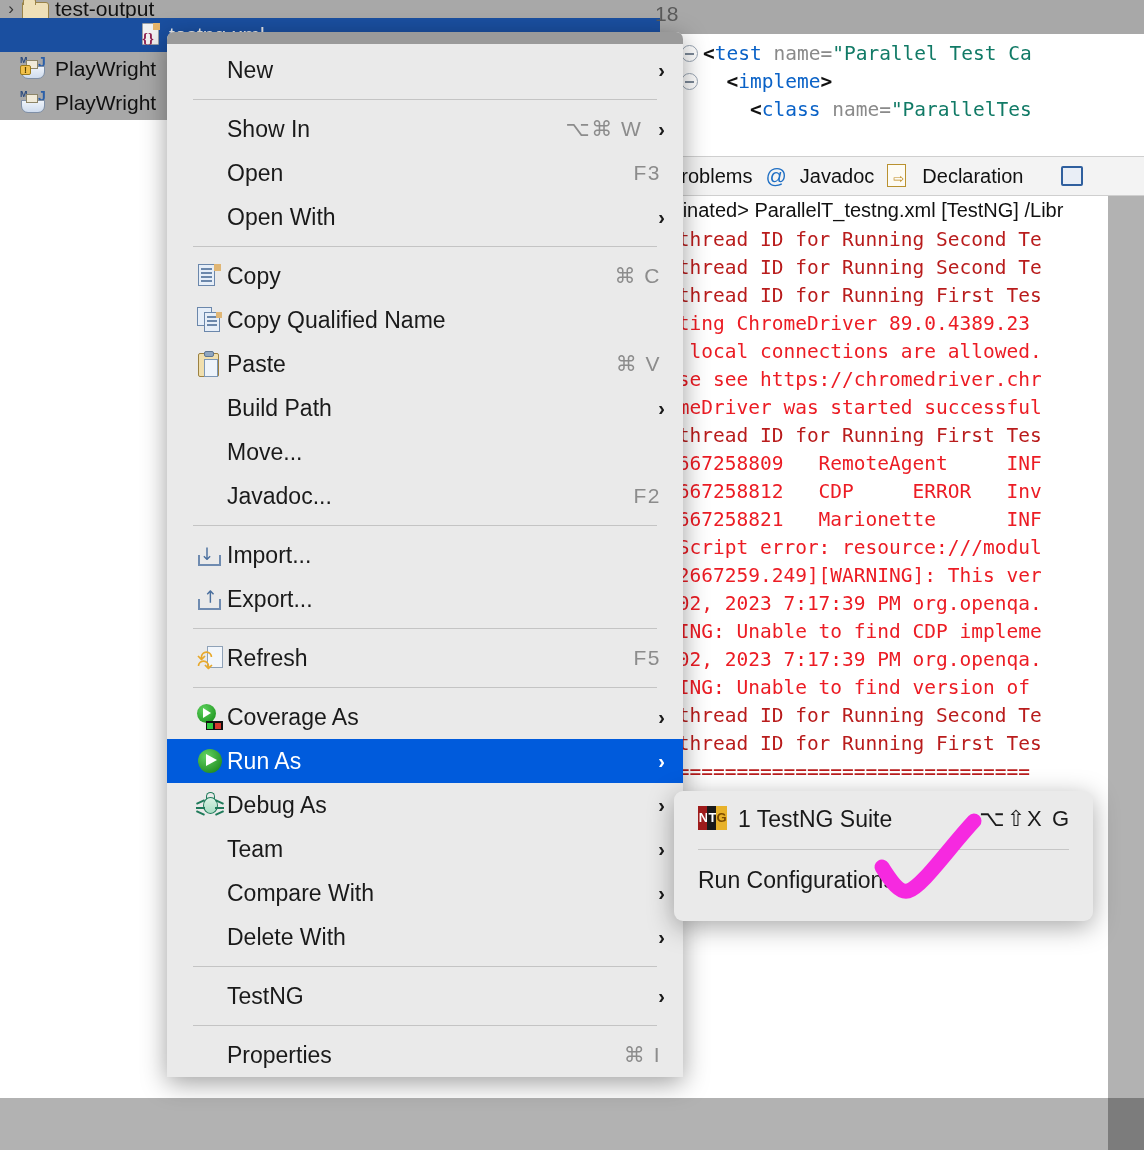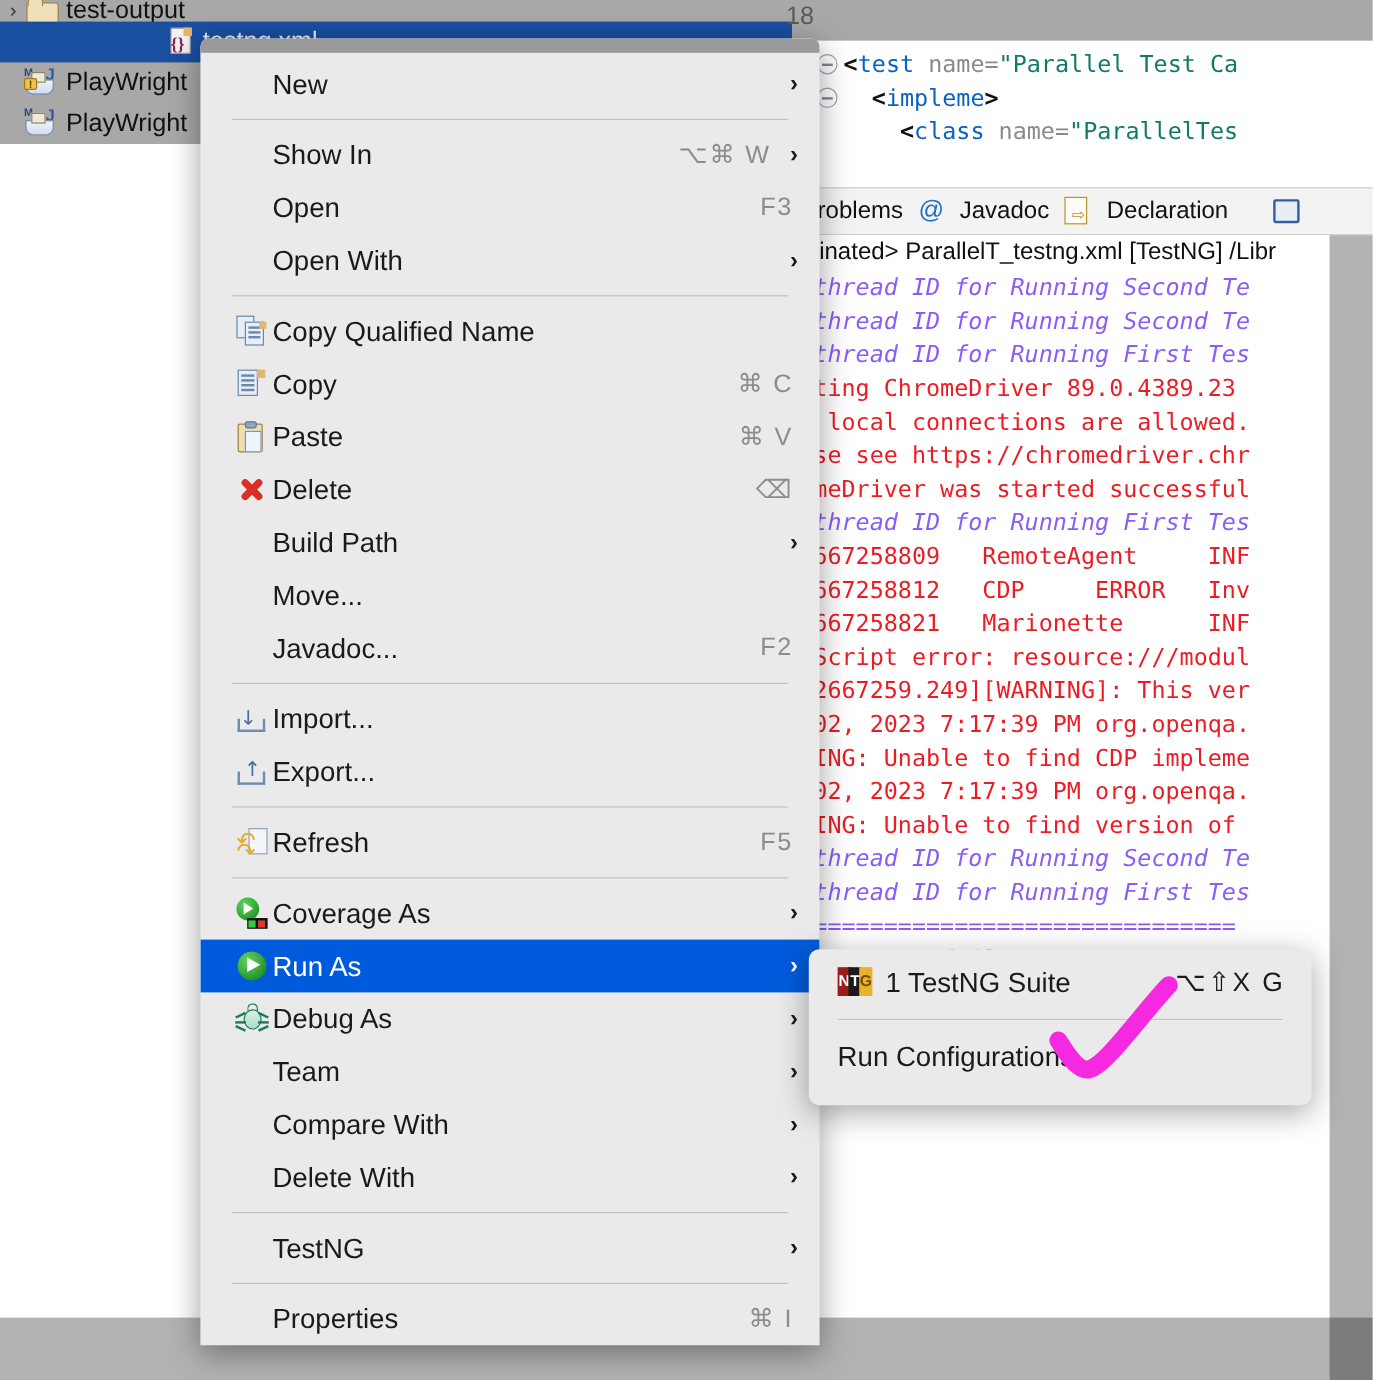--- a/index.html
+++ b/index.html
@@ -82,7 +82,7 @@
     white-space:pre; padding-left:6px;
   }
   .console .line.red { color:#ec1c24; }
-  .console .line.blk { color:#8b5cf6;font-style:italic; }
+  .console .line.blk { color:#b91c1c; }
 
   
   .dim-top { position:absolute; left:660px; top:0; width:484px; height:34px; background:#a8a8a8; }

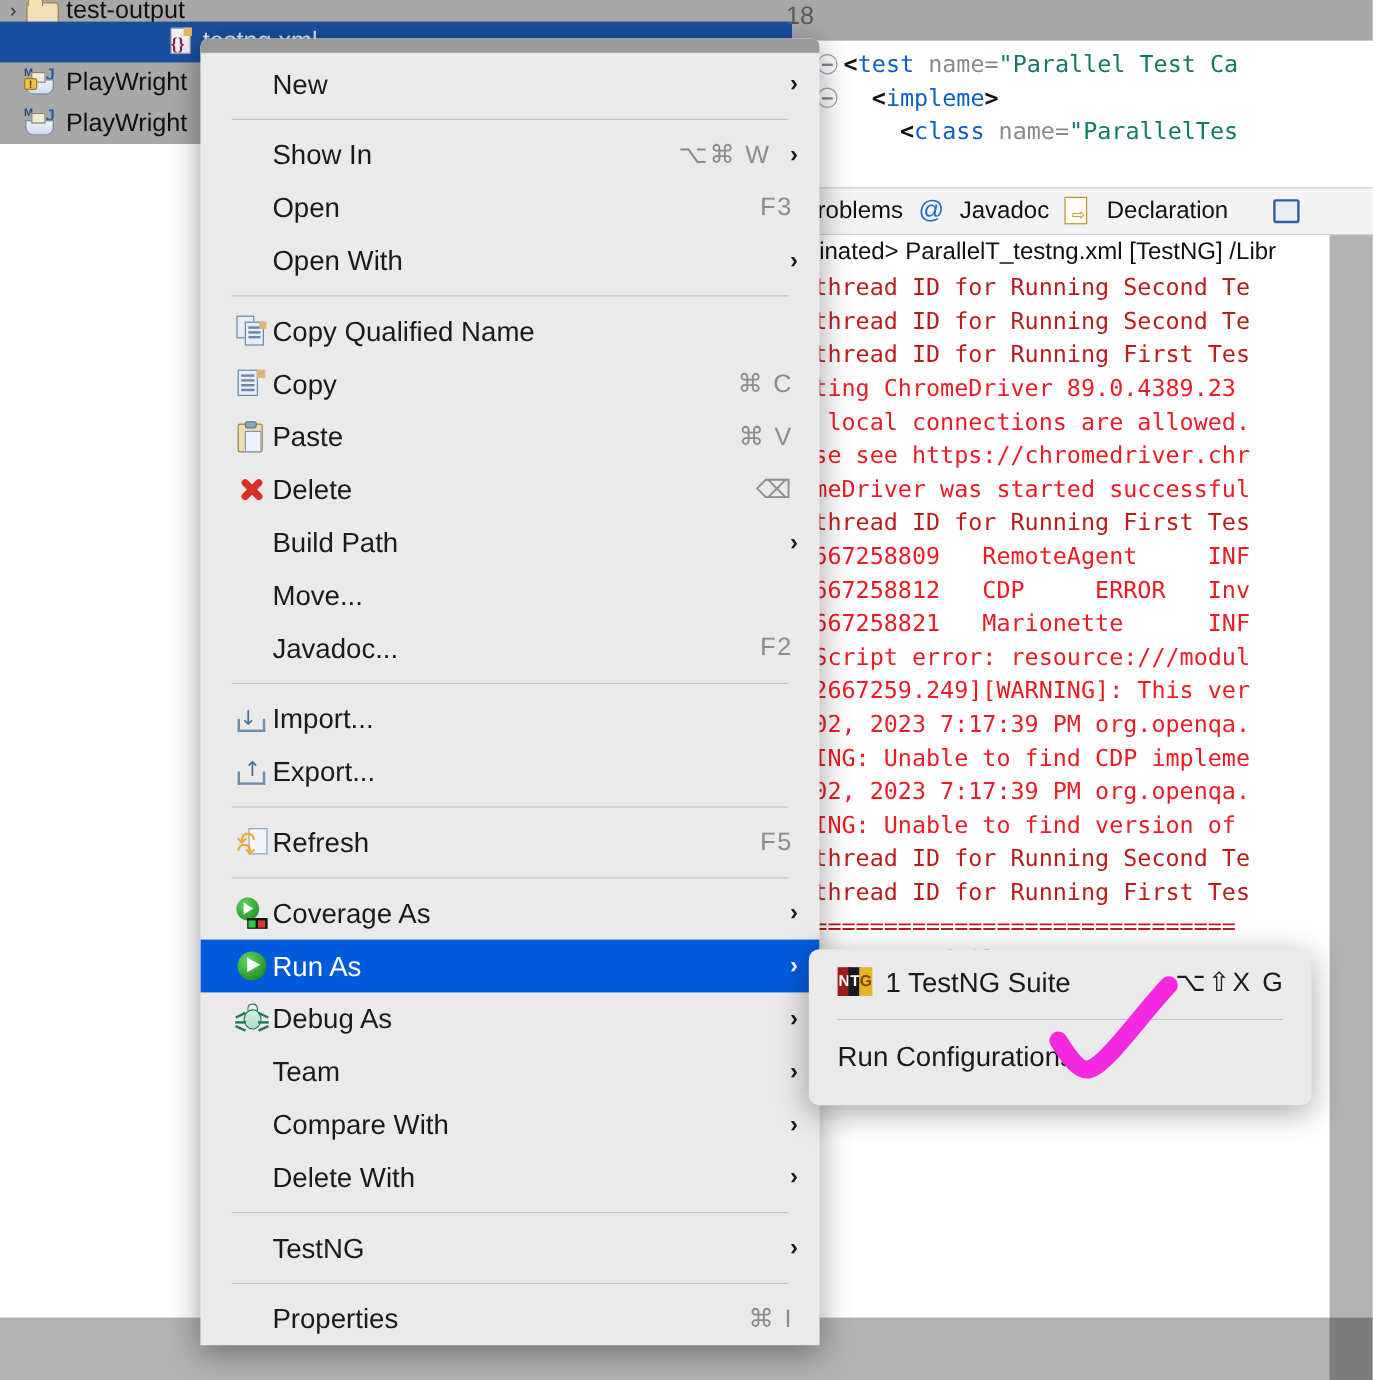--- a/index.html
+++ b/index.html
@@ -307,6 +307,16 @@
       <div class="sep"></div>
       <div class="mi">
         <span class="mi-ic">
+          <span class="i-copy">
+            <span class="s1"></span>
+            <span class="cn"></span>
+          </span>
+        </span>
+        <span class="mi-lbl">Copy</span>
+        <span class="accel">⌘ C</span>
+      </div>
+      <div class="mi">
+        <span class="mi-ic">
           <span class="i-copyq">
             <span class="b1"></span>
             <span class="b2"></span>
@@ -314,16 +324,6 @@
           </span>
         </span>
         <span class="mi-lbl">Copy Qualified Name</span>
-      </div>
-      <div class="mi">
-        <span class="mi-ic">
-          <span class="i-copy">
-            <span class="s1"></span>
-            <span class="cn"></span>
-          </span>
-        </span>
-        <span class="mi-lbl">Copy</span>
-        <span class="accel">⌘ C</span>
       </div>
       <div class="mi">
         <span class="mi-ic">

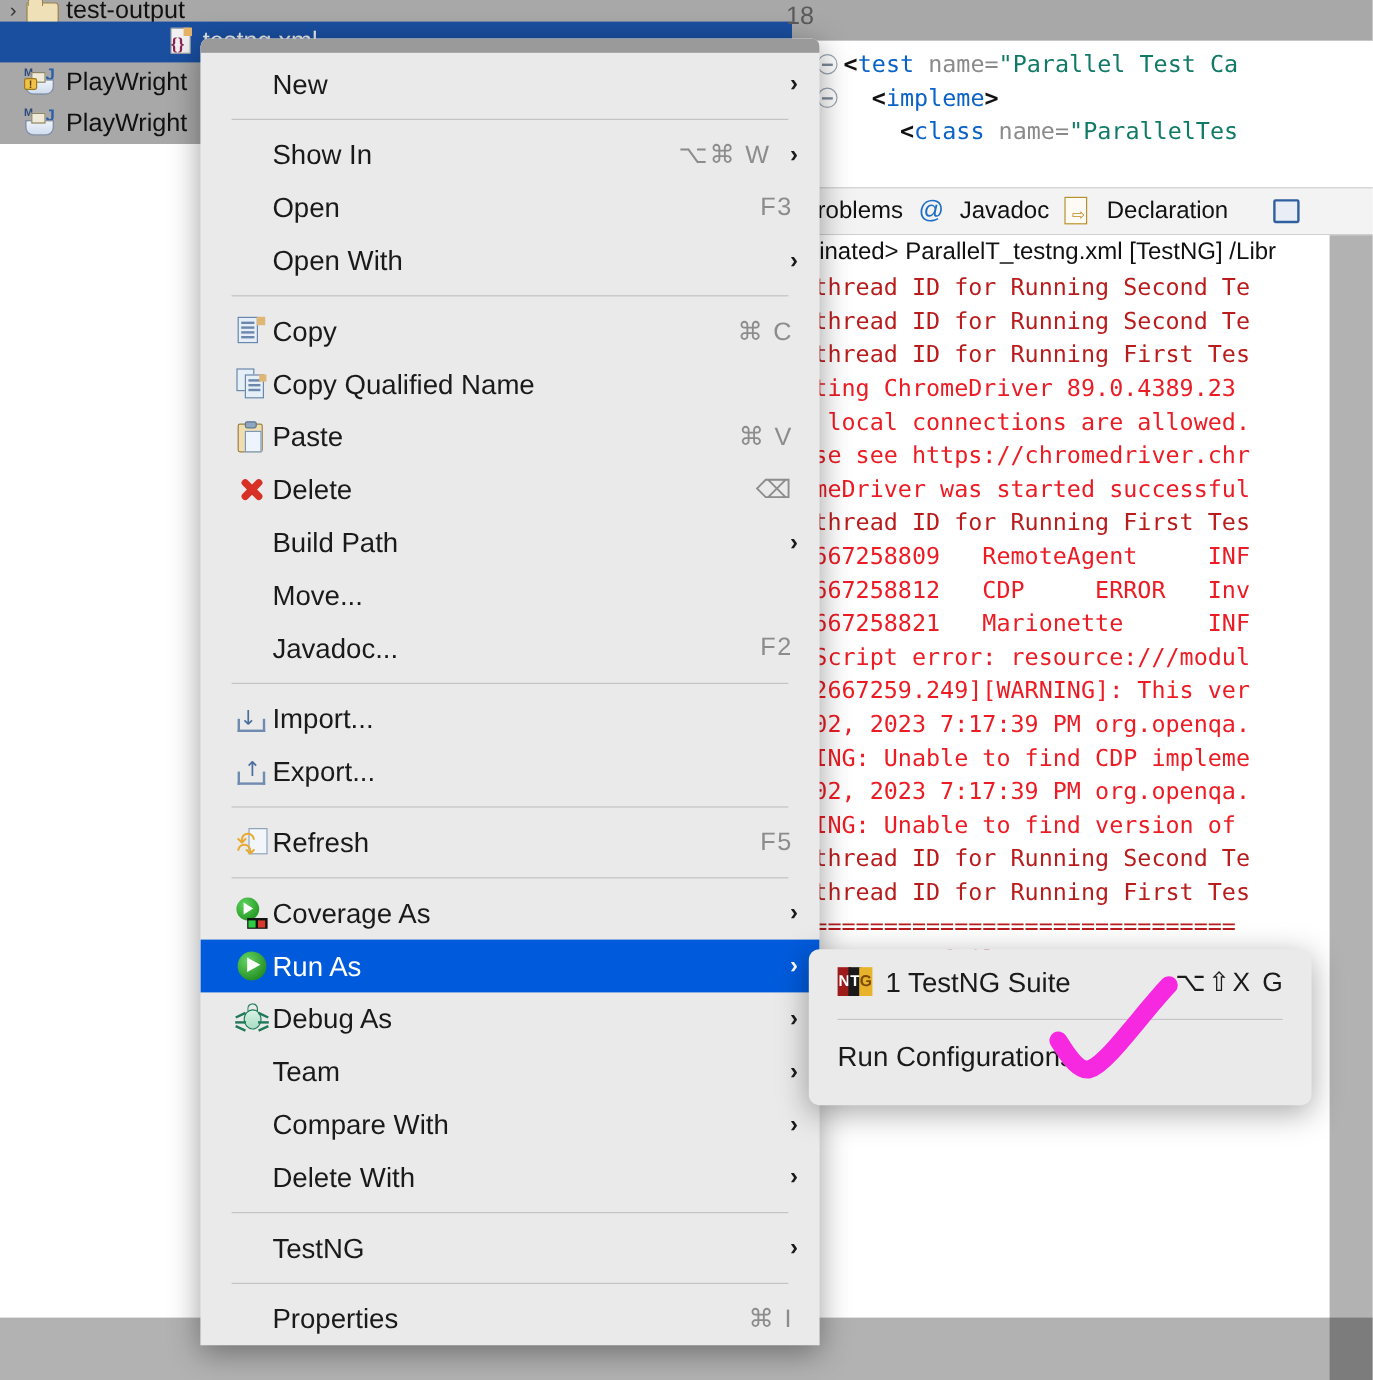--- a/index.html
+++ b/index.html
@@ -337,13 +337,6 @@
         <span class="accel">⌘ V</span>
       </div>
       <div class="mi">
-        <span class="mi-ic">
-          <span class="i-del"></span>
-        </span>
-        <span class="mi-lbl">Delete</span>
-        <span class="accel">⌫</span>
-      </div>
-      <div class="mi">
         <span class="mi-ic"></span>
         <span class="mi-lbl">Build Path</span>
         <span class="arrow" style="margin-left: auto;">›</span>

